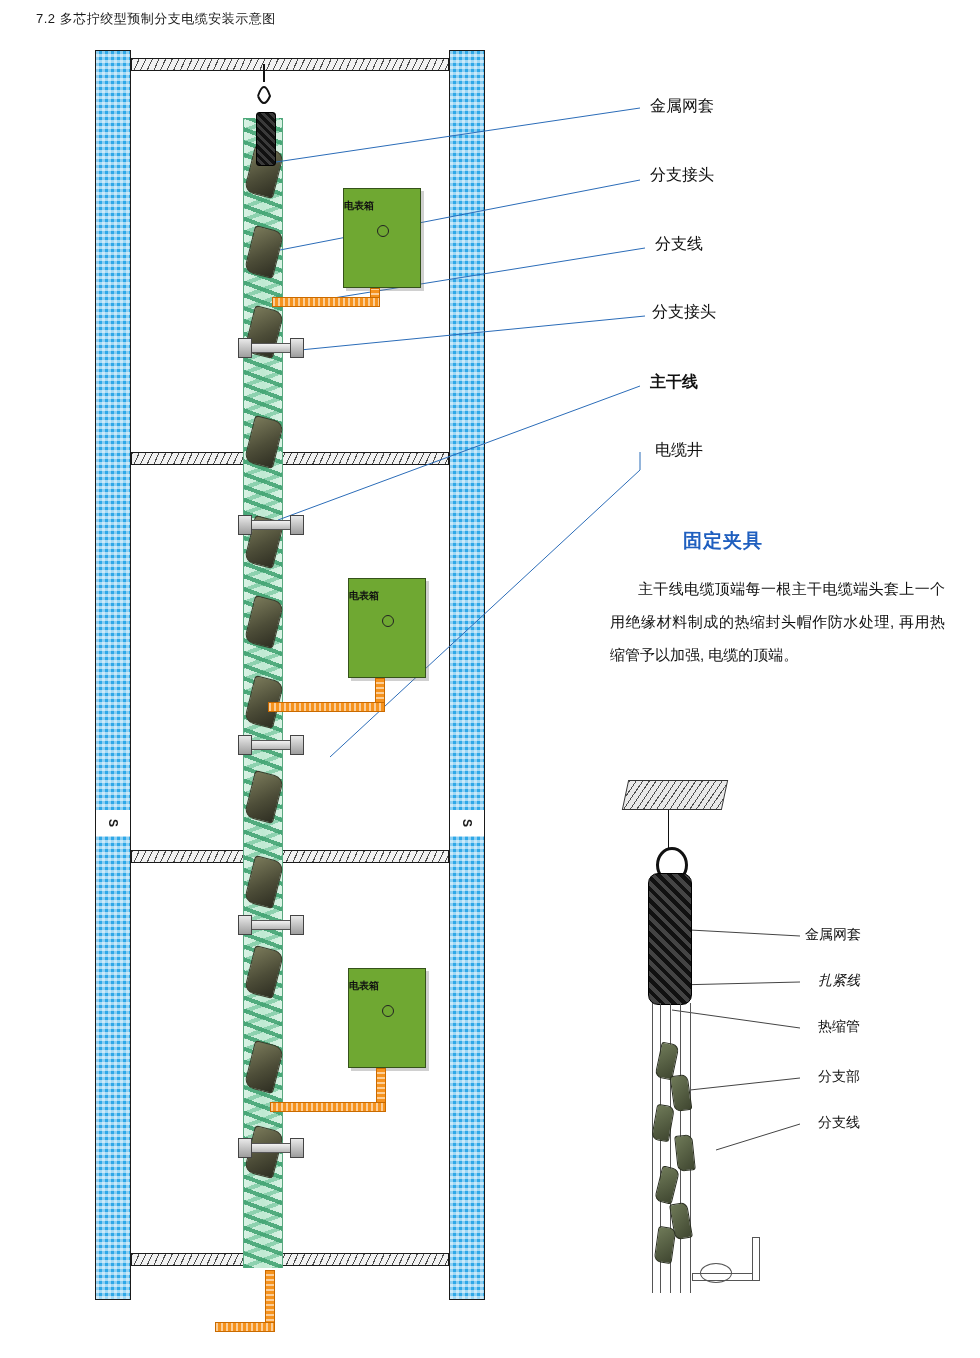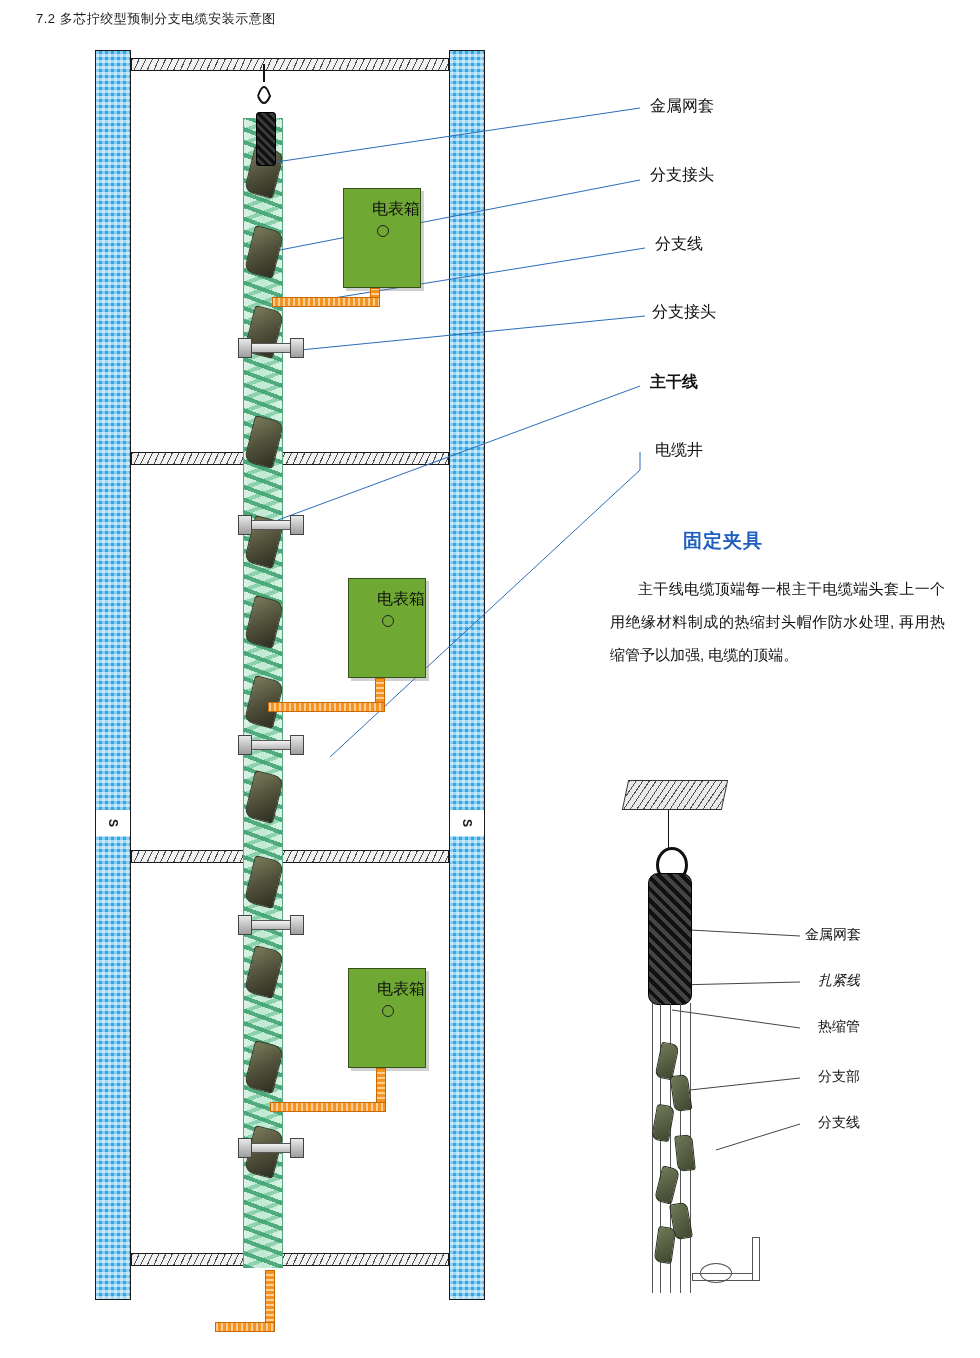--- a/index.html
+++ b/index.html
@@ -44,7 +44,7 @@
   .meter-box{position:absolute;width:78px;height:100px;background:#6fa832;
              border:1px solid #35521a;box-sizing:border-box;
              box-shadow:3px 3px 0 rgba(120,120,120,.35);}
-  .meter-box .lbl{position:absolute;left:0;right:0;top:10px;text-align:right;font-size:16px;color:#111;}
+  .meter-box .lbl{position:absolute;left:0;right:0;top:10px;text-align:left;font-size:10px;color:#111;font-weight:bold;}
   .meter-box .dot{position:absolute;left:50%;top:36px;margin-left:-5px;width:10px;height:10px;
                   border:1px solid #222;border-radius:50%;}
   

